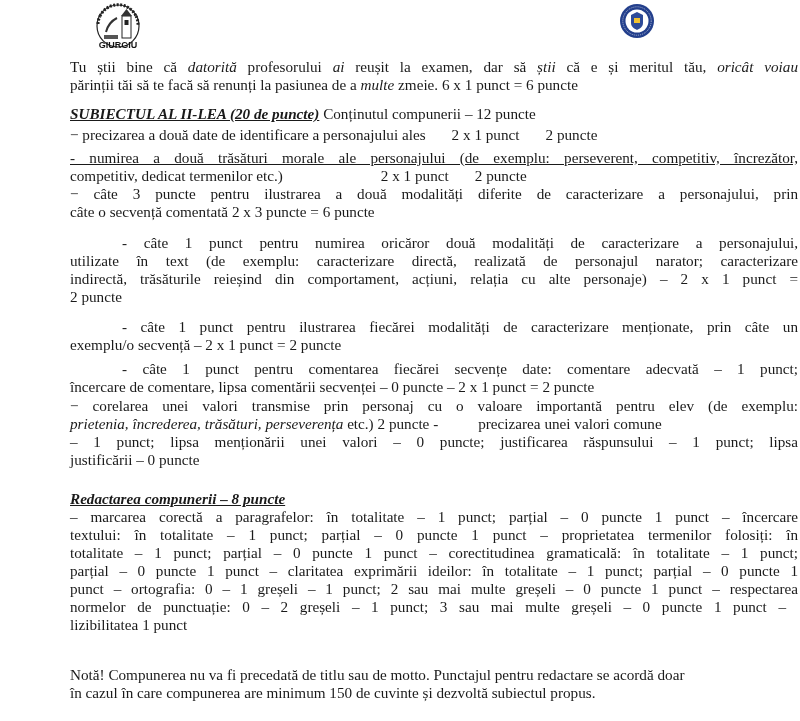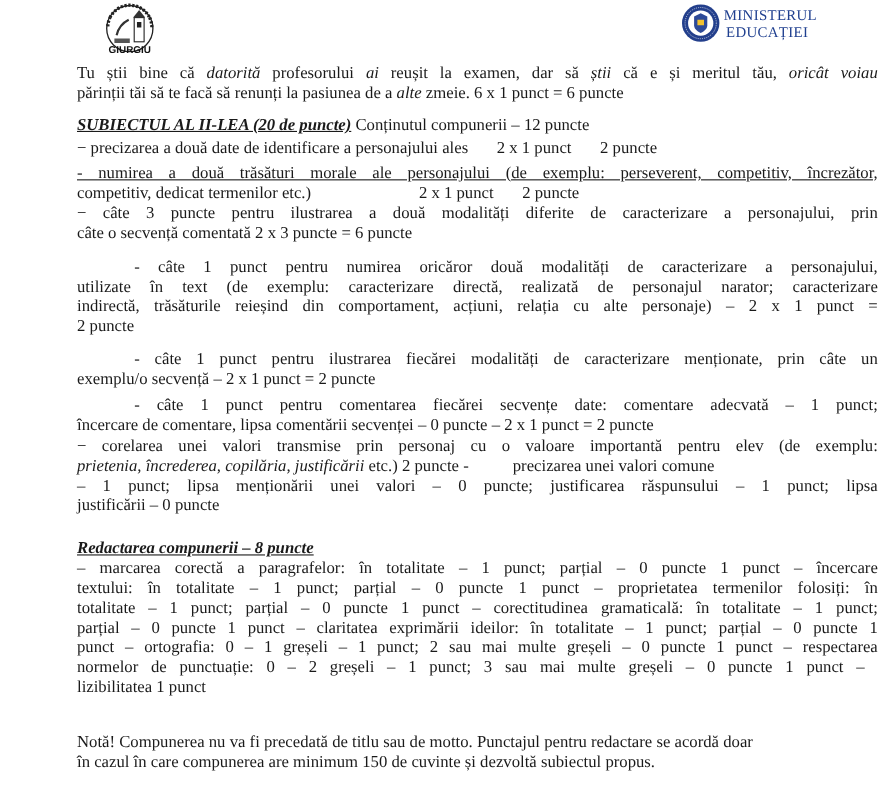--- a/index.html
+++ b/index.html
@@ -49,10 +49,6 @@
     <path d="M13 13 L19 10 L25 13 L25 21 C25 25, 21 27, 19 28 C17 27, 13 25, 13 21 Z" fill="#2d4a98"></path>
     <path d="M16 16 L22 16 L22 21 L16 21 Z" fill="#f2c230"></path>
   </svg>
-  <div class="min-text">
-    <div>MINISTERUL</div>
-    <div style="padding-left:2px;">EDUCAȚIEI</div>
-  </div>
 </div>
 
 <div class="content">

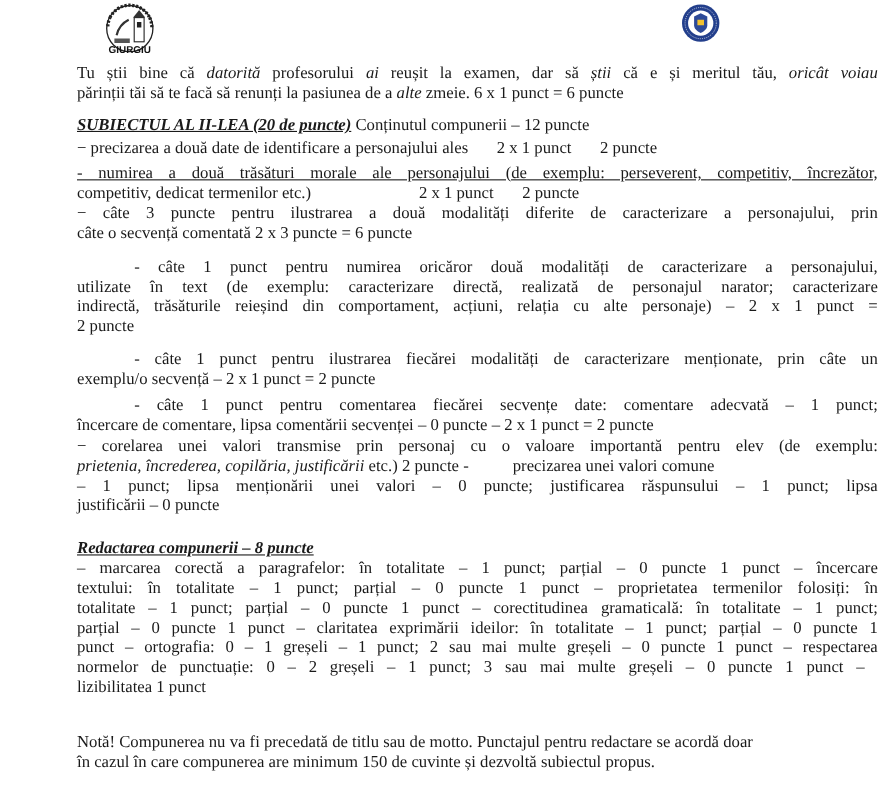--- a/index.html
+++ b/index.html
@@ -54,7 +54,7 @@
 <div class="content">
 
   <div class="line just" style="top:0px;"><span>Tu știi bine că </span><i>datorită</i><span> profesorului </span><i>ai</i><span> reușit la examen, dar să </span><i>știi</i><span> că e și meritul tău, </span><i>oricât voiau</i></div>
-  <div class="line" style="top:18px;"><span>părinții tăi să te facă să renunți la pasiunea de a </span><i>alte</i><span> zmeie. </span><b>6 x 1 punct = 6 puncte</b></div>
+  <div class="line" style="top:18px;"><span>părinții tăi să te facă să renunți la pasiunea de a </span><i>multe</i><span> zmeie. </span><b>6 x 1 punct = 6 puncte</b></div>
 
   <div class="line" style="top:47px;"><span class="u">SUBIECTUL AL II-LEA (20 de puncte)</span><b> Conținutul compunerii – 12 puncte</b></div>
 

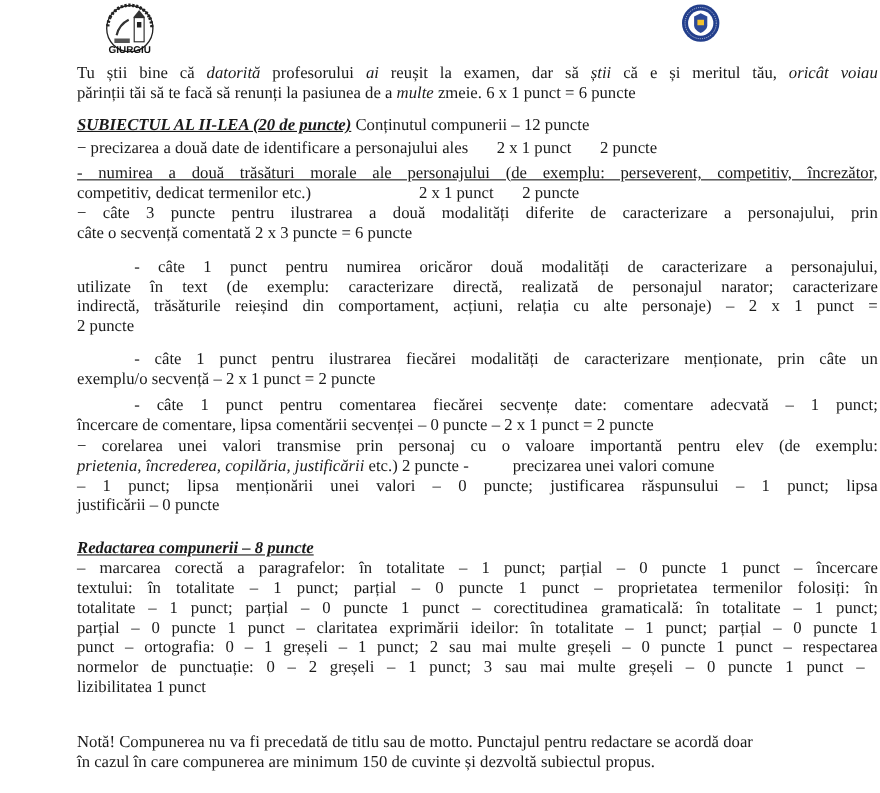--- a/index.html
+++ b/index.html
@@ -78,7 +78,7 @@
   <div class="line" style="top:320px;">încercare de comentare, lipsa comentării secvenței – 0 puncte – 2 x 1 punct = 2 puncte</div>
 
   <div class="line just" style="top:339px;">− corelarea unei valori transmise prin personaj cu o valoare importantă pentru elev (de  exemplu:</div>
-  <div class="line" style="top:357px;"><i>prietenia, încrederea, copilăria, justificării</i><span> etc.) </span><b>2 puncte  -</b><span class="tab" style="width:40px;"></span><span>precizarea unei valori comune</span></div>
+  <div class="line" style="top:357px;"><i>prietenia, încrederea, trăsături, perseverența</i><span> etc.) </span><b>2 puncte  -</b><span class="tab" style="width:40px;"></span><span>precizarea unei valori comune</span></div>
   <div class="line just" style="top:375px;">– 1 punct; lipsa menționării unei valori – 0 puncte; justificarea răspunsului – 1 punct; lipsa</div>
   <div class="line" style="top:393px;font-family:Liberation Serif, serif;">justificării – 0 puncte</div>
 

